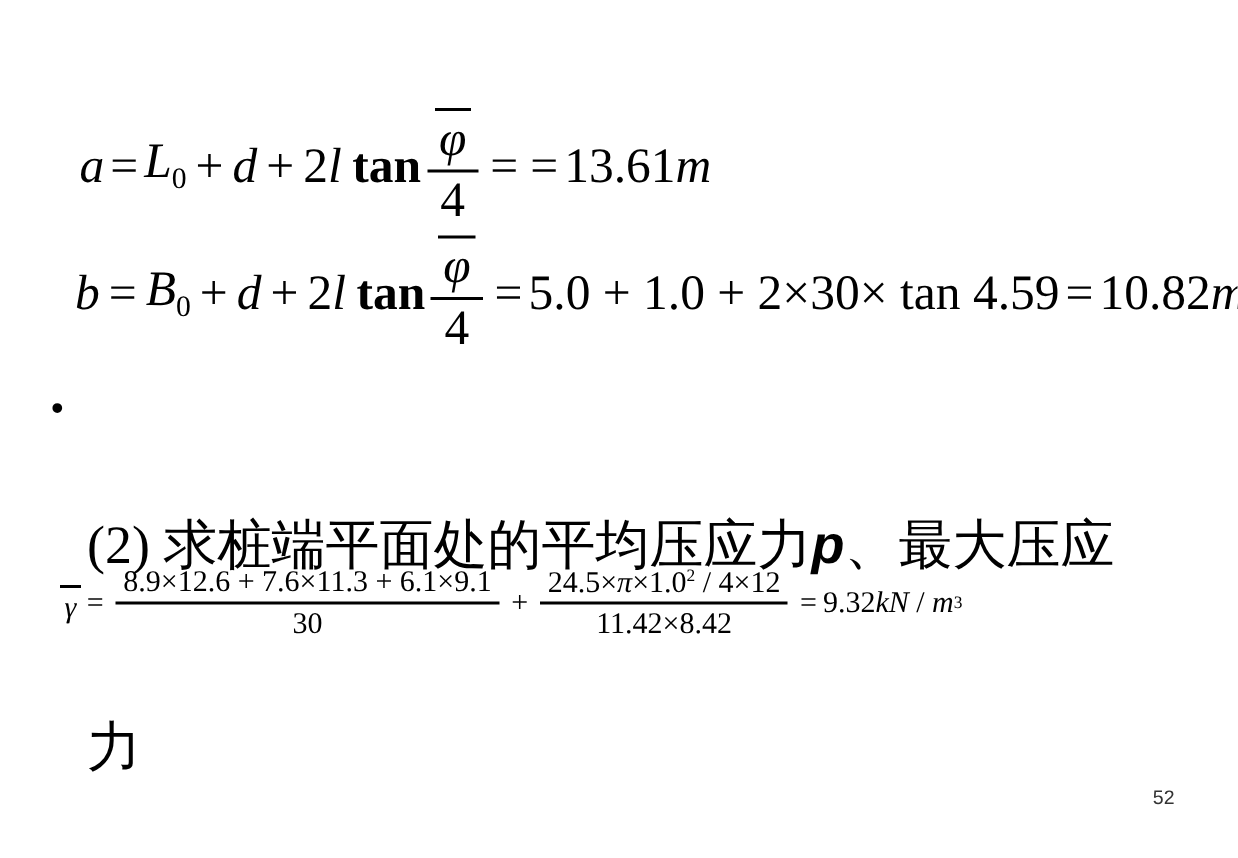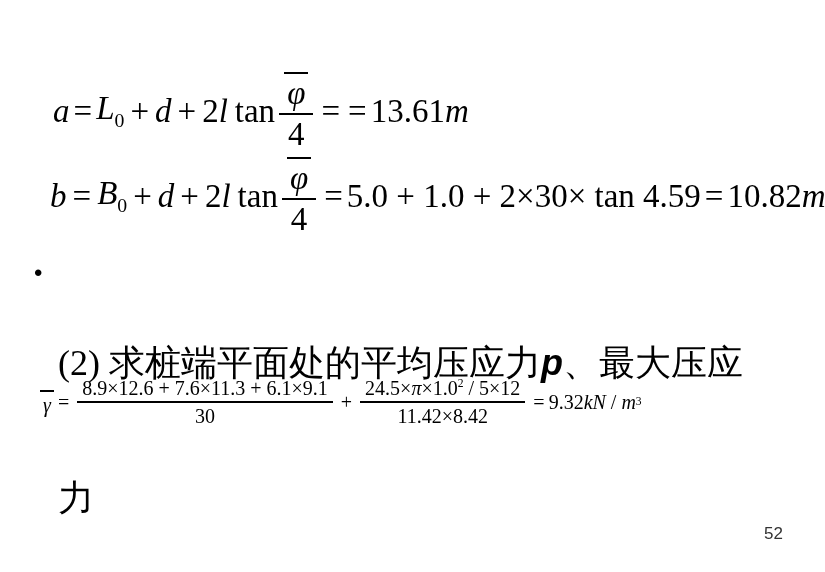--- a/index.html
+++ b/index.html
@@ -24,7 +24,7 @@
   .it { font-style:italic; }
   .op { margin:0 6px; }
   .op-tight { margin:0 4px; }
-  .fn { margin-left:7px; }
+  .fn { margin-left:7px;font-weight:bold; }
   sub { font-size:0.6em; }
   sup { font-size:0.58em; }
   .frac {

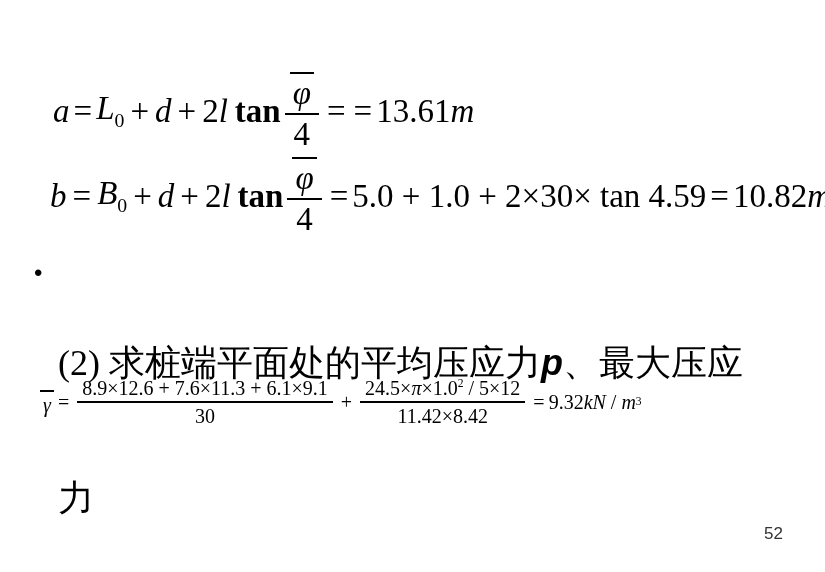--- a/index.html
+++ b/index.html
@@ -134,7 +134,7 @@
     </span>
     <span class="op-tight">+</span>
     <span class="frac">
-      <span class="num"><span>24.5×</span><span class="it">π</span><span>×1.0</span><sup>2</sup><span> / 5×12</span></span>
+      <span class="num"><span>24.5×</span><span class="it">π</span><span>×1.0</span><sup>2</sup><span> / 4×12</span></span>
       <span class="den">11.42×8.42</span>
     </span>
     <span class="op-tight">=</span>

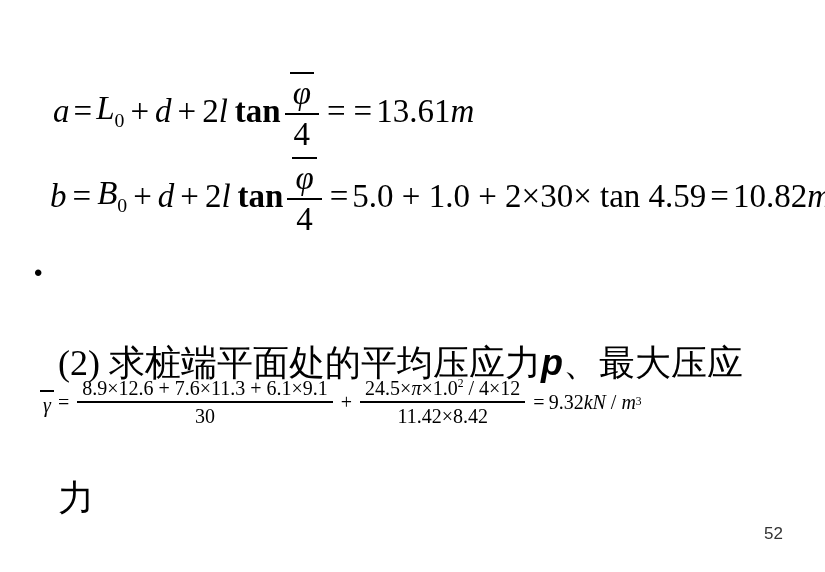--- a/index.html
+++ b/index.html
@@ -69,7 +69,7 @@
     position:absolute;
     top:524px; right:42px;
     font-family:"Liberation Sans","DejaVu Sans",sans-serif;
-    font-size:17px;
+    font-size:13px;
     color:#333333;
   }
 </style>

